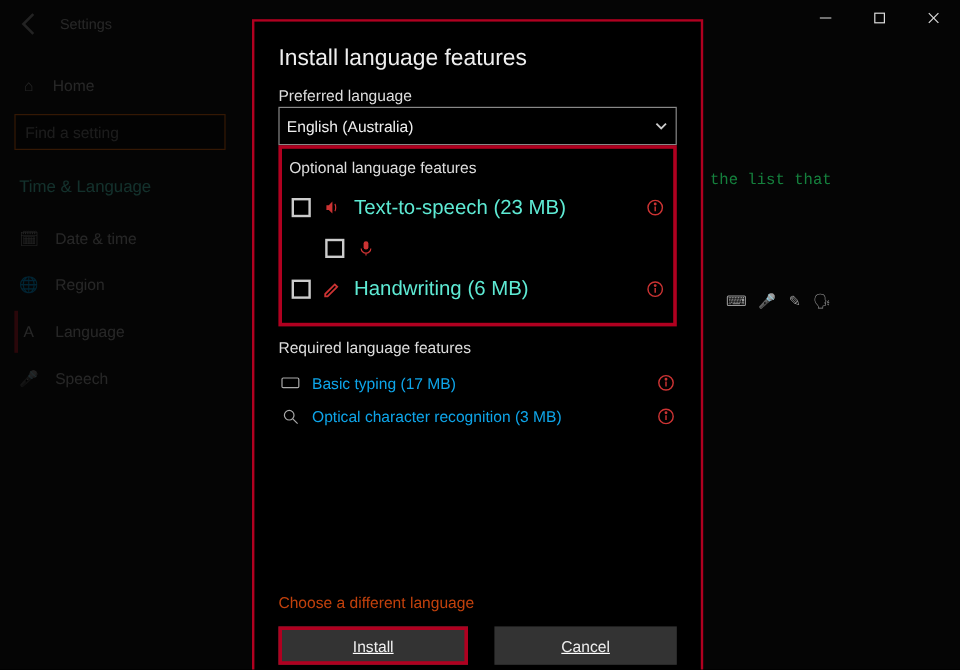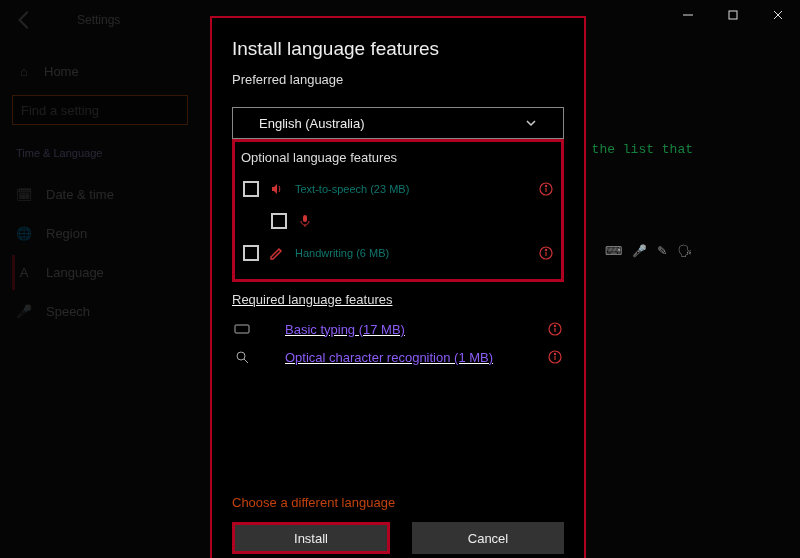--- a/index.html
+++ b/index.html
@@ -19,7 +19,7 @@
 }
 .bg-header {
   position: absolute; top: 0; left: 0; right: 0; height: 40px;
-  display: flex; align-items: center; padding: 0 14px; gap: 27px;
+  display: flex; align-items: center; padding: 0 14px;
 }
 .bg-back { width: 22px; height: 22px; display: flex; align-items: center; justify-content: center; color: #aaa; font-size: 14px; }
 .bg-title { margin-left: 14px; font-size: 12px; color: #bbb; }

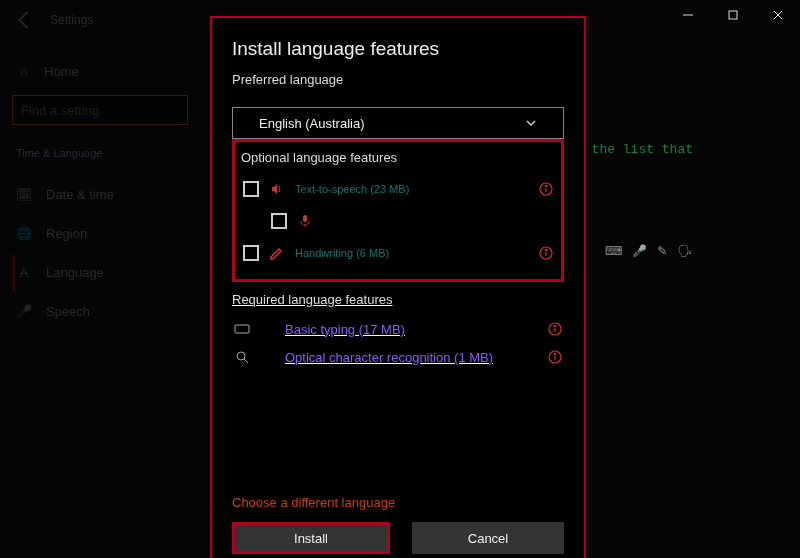--- a/index.html
+++ b/index.html
@@ -53,10 +53,10 @@
 .dlg-title { font-size: 19px; font-weight: 400; color: #eee; }
 .dlg-pref-label { margin-top: 12px; font-size: 13px; color: #ddd; }
 .dlg-select {
-  margin-top: 20px;
+  margin-top: 2px;
   height: 32px; border: 1px solid #888;
   display: flex; align-items: center; justify-content: space-between;
-  padding: 0 26px; font-size: 13px; color: #eee;
+  padding: 0 6px; font-size: 13px; color: #eee;
 }
 .chev { width: 12px; height: 12px; }
 

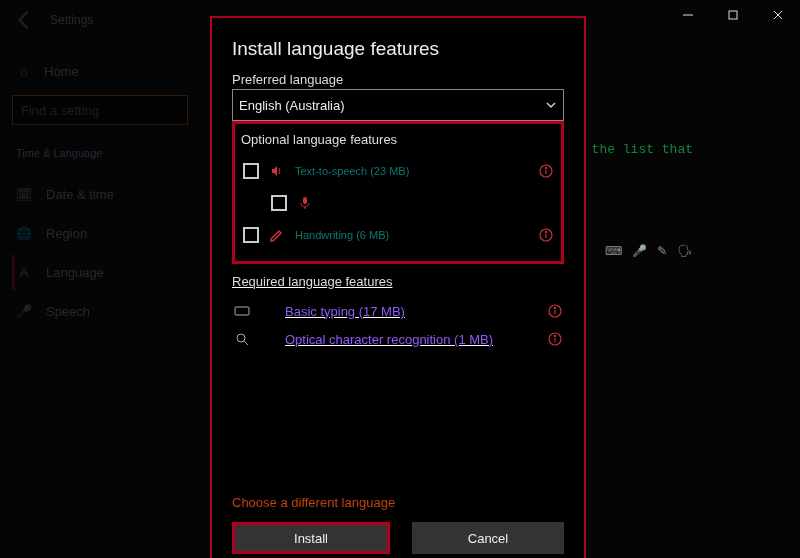--- a/index.html
+++ b/index.html
@@ -32,7 +32,7 @@
 .bg-home { display: flex; align-items: center; gap: 12px; padding: 6px 4px; color: #bbb; font-size: 13px; }
 .bg-home .ico { width: 16px; text-align: center; }
 .bg-search { margin-top: 10px; border: 1px solid #f97316; height: 30px; display: flex; align-items: center; padding: 0 8px; color: #888; font-size: 13px; background: rgba(0,0,0,0.3); }
-.bg-section { margin-top: 18px; font-size: 11px; color: #c4b5fd; padding: 4px; }
+.bg-section { margin-top: 18px; font-size: 14px; color: #5eead4; padding: 4px; }
 .bg-nav { margin-top: 14px; display: flex; flex-direction: column; gap: 4px; }
 .bg-nav-item { display: flex; align-items: center; gap: 14px; padding: 10px 4px; color: #bbb; font-size: 13px; }
 .bg-nav-item.active { border-left: 3px solid #c23; padding-left: 1px; }

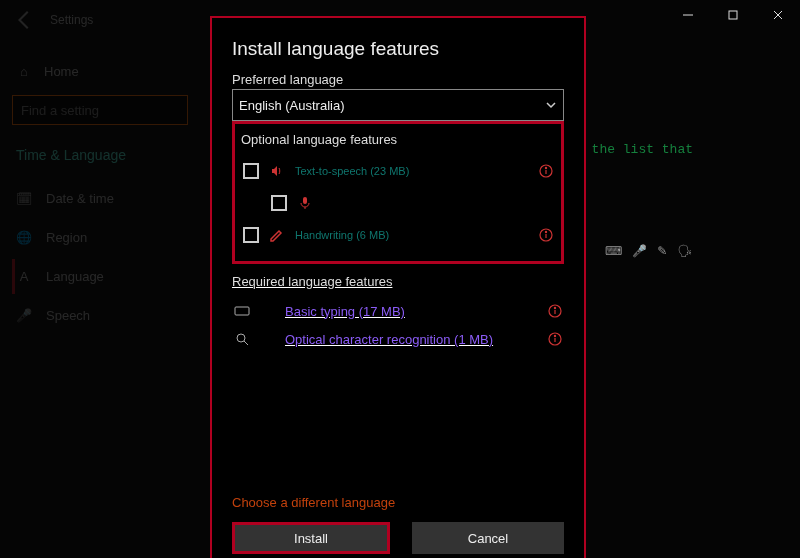--- a/index.html
+++ b/index.html
@@ -74,7 +74,7 @@
 .checkbox { width: 16px; height: 16px; border: 2px solid #ccc; flex-shrink: 0; }
 .feat-ico { width: 16px; height: 16px; display: flex; align-items: center; justify-content: center; flex-shrink: 0; }
 .feat-ico.red { color: #c33; }
-.feat-label { font-size: 11px; color: #0f766e; flex: 1; }
+.feat-label { font-size: 17px; color: #5eead4; flex: 1; }
 .info-ico { width: 14px; height: 14px; color: #c33; flex-shrink: 0; }
 
 .dlg-required { margin-top: 10px; text-decoration: underline; }

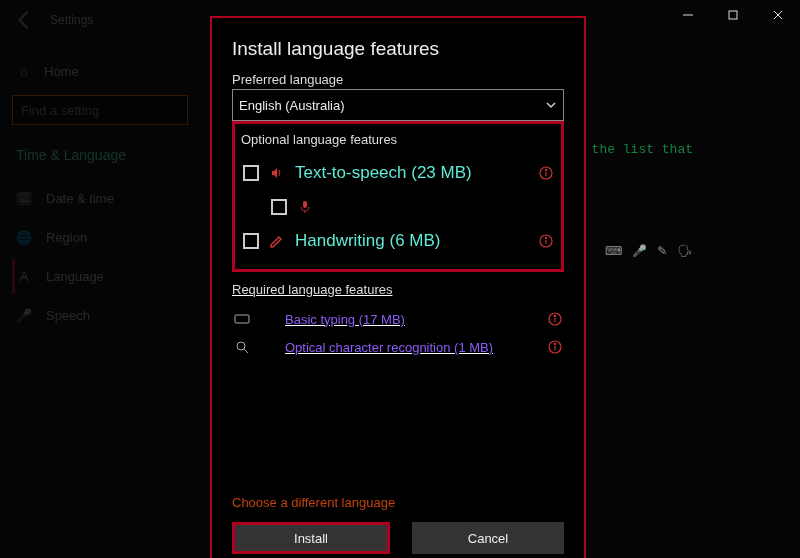--- a/index.html
+++ b/index.html
@@ -77,7 +77,7 @@
 .feat-label { font-size: 17px; color: #5eead4; flex: 1; }
 .info-ico { width: 14px; height: 14px; color: #c33; flex-shrink: 0; }
 
-.dlg-required { margin-top: 10px; text-decoration: underline; }
+.dlg-required { margin-top: 10px; }
 .req-row { display: flex; align-items: center; gap: 10px; padding: 6px 2px; position: relative; }
 .req-ico { width: 16px; height: 16px; color: #aaa; display: flex; align-items: center; justify-content: center; flex-shrink: 0; }
 .req-label { font-size: 13px; color: #8b5cf6; flex: 1; margin-left: 25px; }

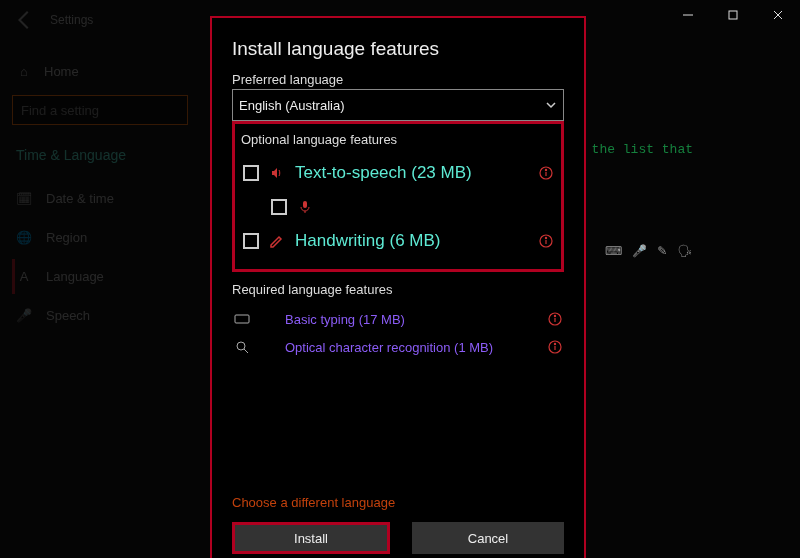--- a/index.html
+++ b/index.html
@@ -80,7 +80,7 @@
 .dlg-required { margin-top: 10px; }
 .req-row { display: flex; align-items: center; gap: 10px; padding: 6px 2px; position: relative; }
 .req-ico { width: 16px; height: 16px; color: #aaa; display: flex; align-items: center; justify-content: center; flex-shrink: 0; }
-.req-label { font-size: 13px; color: #8b5cf6; flex: 1; margin-left: 25px; }
+.req-label { font-size: 13px; color: #0ea5e9; flex: 1; }
 
 .dlg-spacer { flex: 1; }
 .dlg-link { color: #c2410c; font-size: 13px; margin-bottom: 12px; }

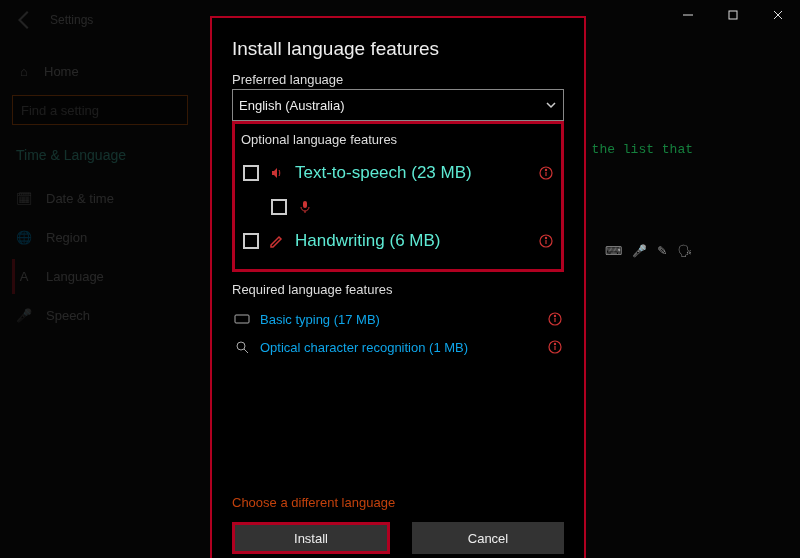--- a/index.html
+++ b/index.html
@@ -238,7 +238,7 @@
             <line x1="10" y1="10" x2="14" y2="14"></line>
           </svg>
       </div>
-      <div class="req-label">Optical character recognition (1 MB)</div>
+      <div class="req-label">Optical character recognition (3 MB)</div>
       <svg class="info-ico" viewBox="0 0 14 14" fill="none" stroke="currentColor" stroke-width="1.2">
           <circle cx="7" cy="7" r="6"></circle>
           <line x1="7" y1="6" x2="7" y2="10"></line>

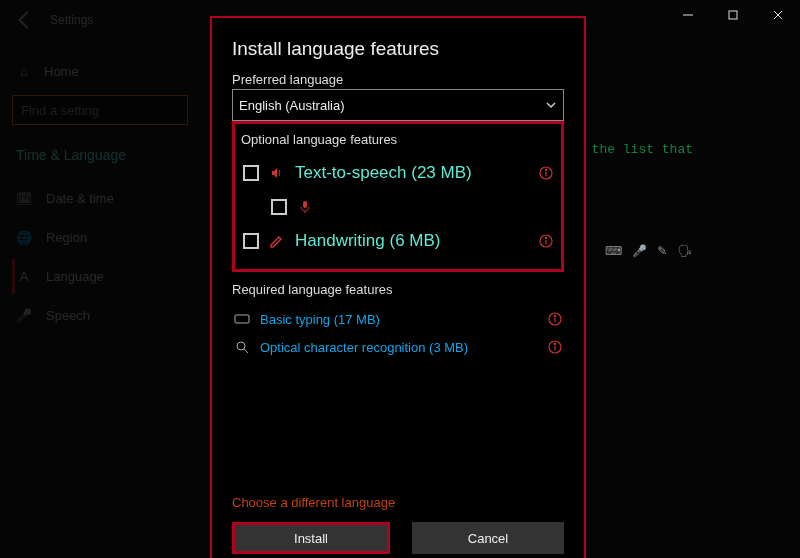--- a/index.html
+++ b/index.html
@@ -84,7 +84,7 @@
 
 .dlg-spacer { flex: 1; }
 .dlg-link { color: #c2410c; font-size: 13px; margin-bottom: 12px; }
-.dlg-buttons { display: flex; gap: 22px; }
+.dlg-buttons { display: flex; gap: 22px; text-decoration: underline; }
 .dlg-btn { flex: 1; height: 32px; background: #333; color: #eee; display: flex; align-items: center; justify-content: center; font-size: 13px; }
 .dlg-btn.primary { border: 3px solid #b00020; background: #333; }
 </style>

